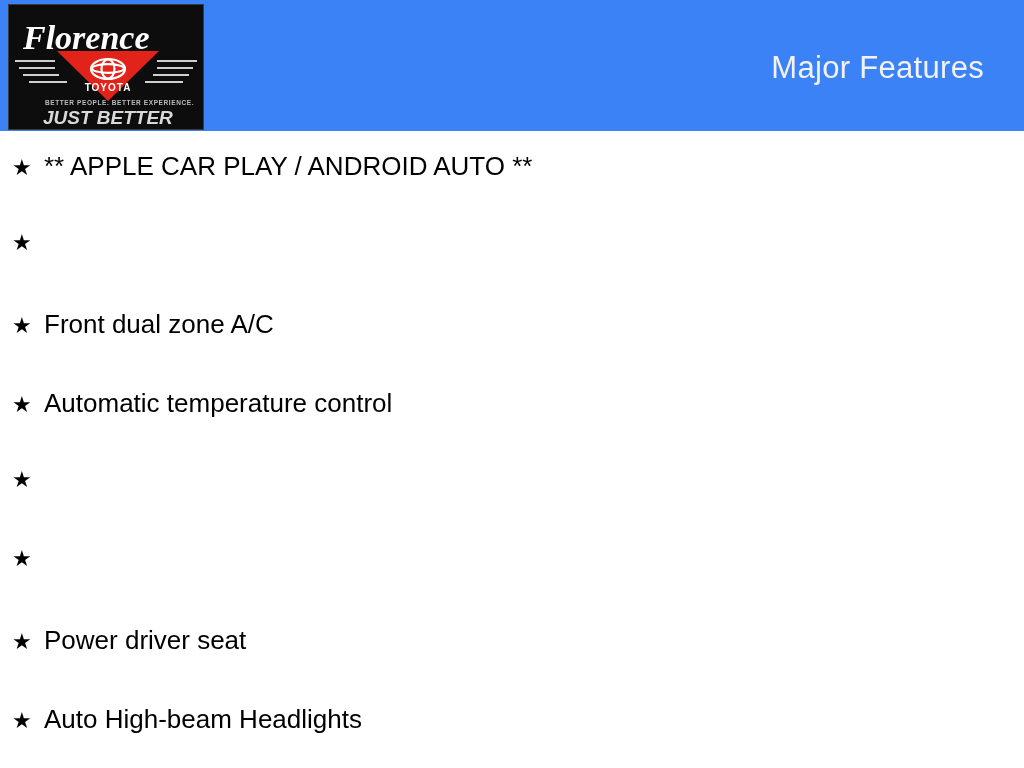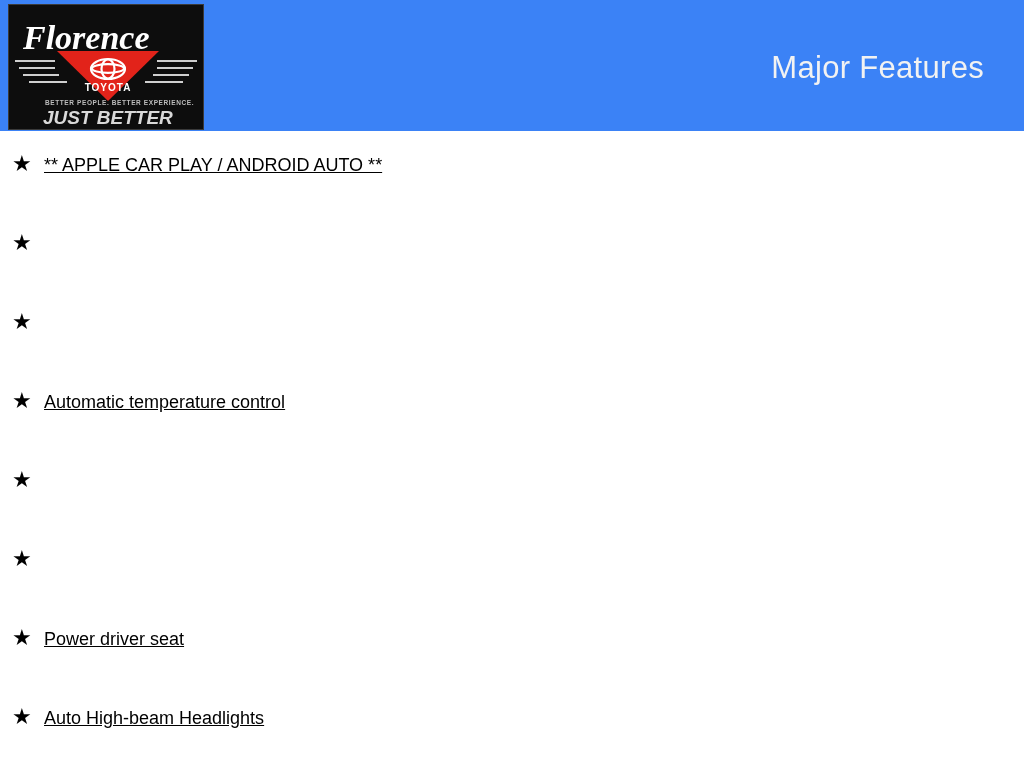--- a/index.html
+++ b/index.html
@@ -82,10 +82,9 @@
   .feature-text {
     flex: 1 1 auto;
     color: #000000;
-    font-size: 18px;
+    font-size: 26px;
     line-height: 1;
     white-space: nowrap;
-    text-decoration: underline;
   }
 </style>
 </head>

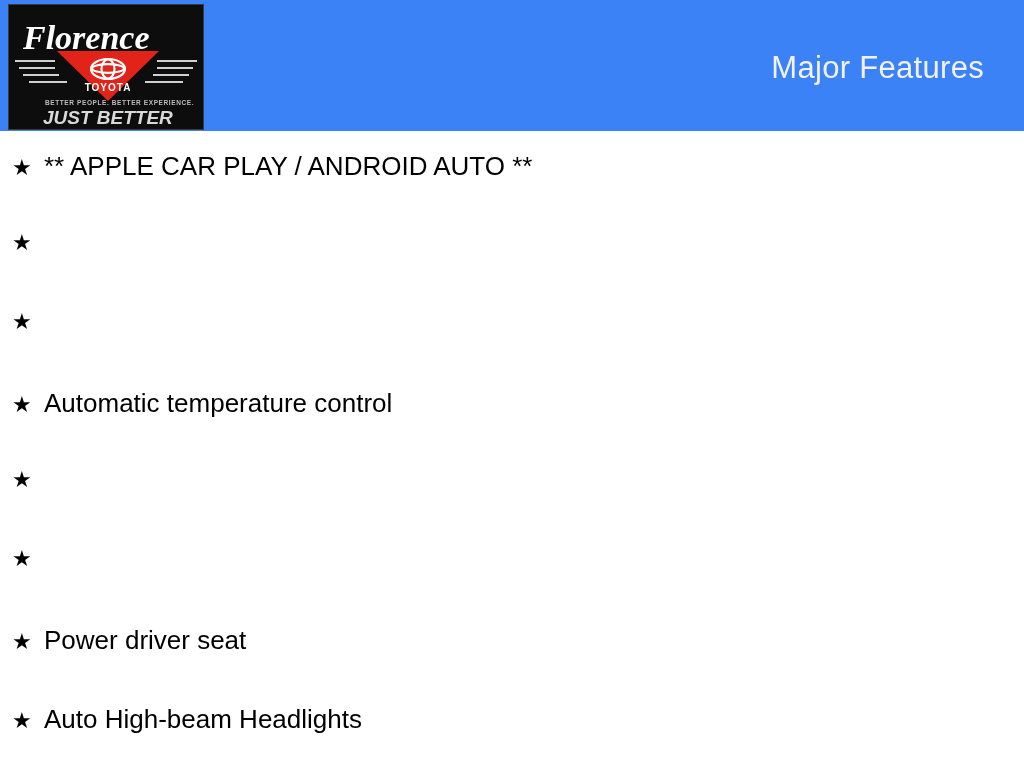--- a/index.html
+++ b/index.html
@@ -141,6 +141,7 @@
 
     <div class="feature-row">
       <span class="bullet-star">★</span>
+      <span class="feature-text">Front dual zone A/C</span>
     </div>
 
     <div class="feature-row">

